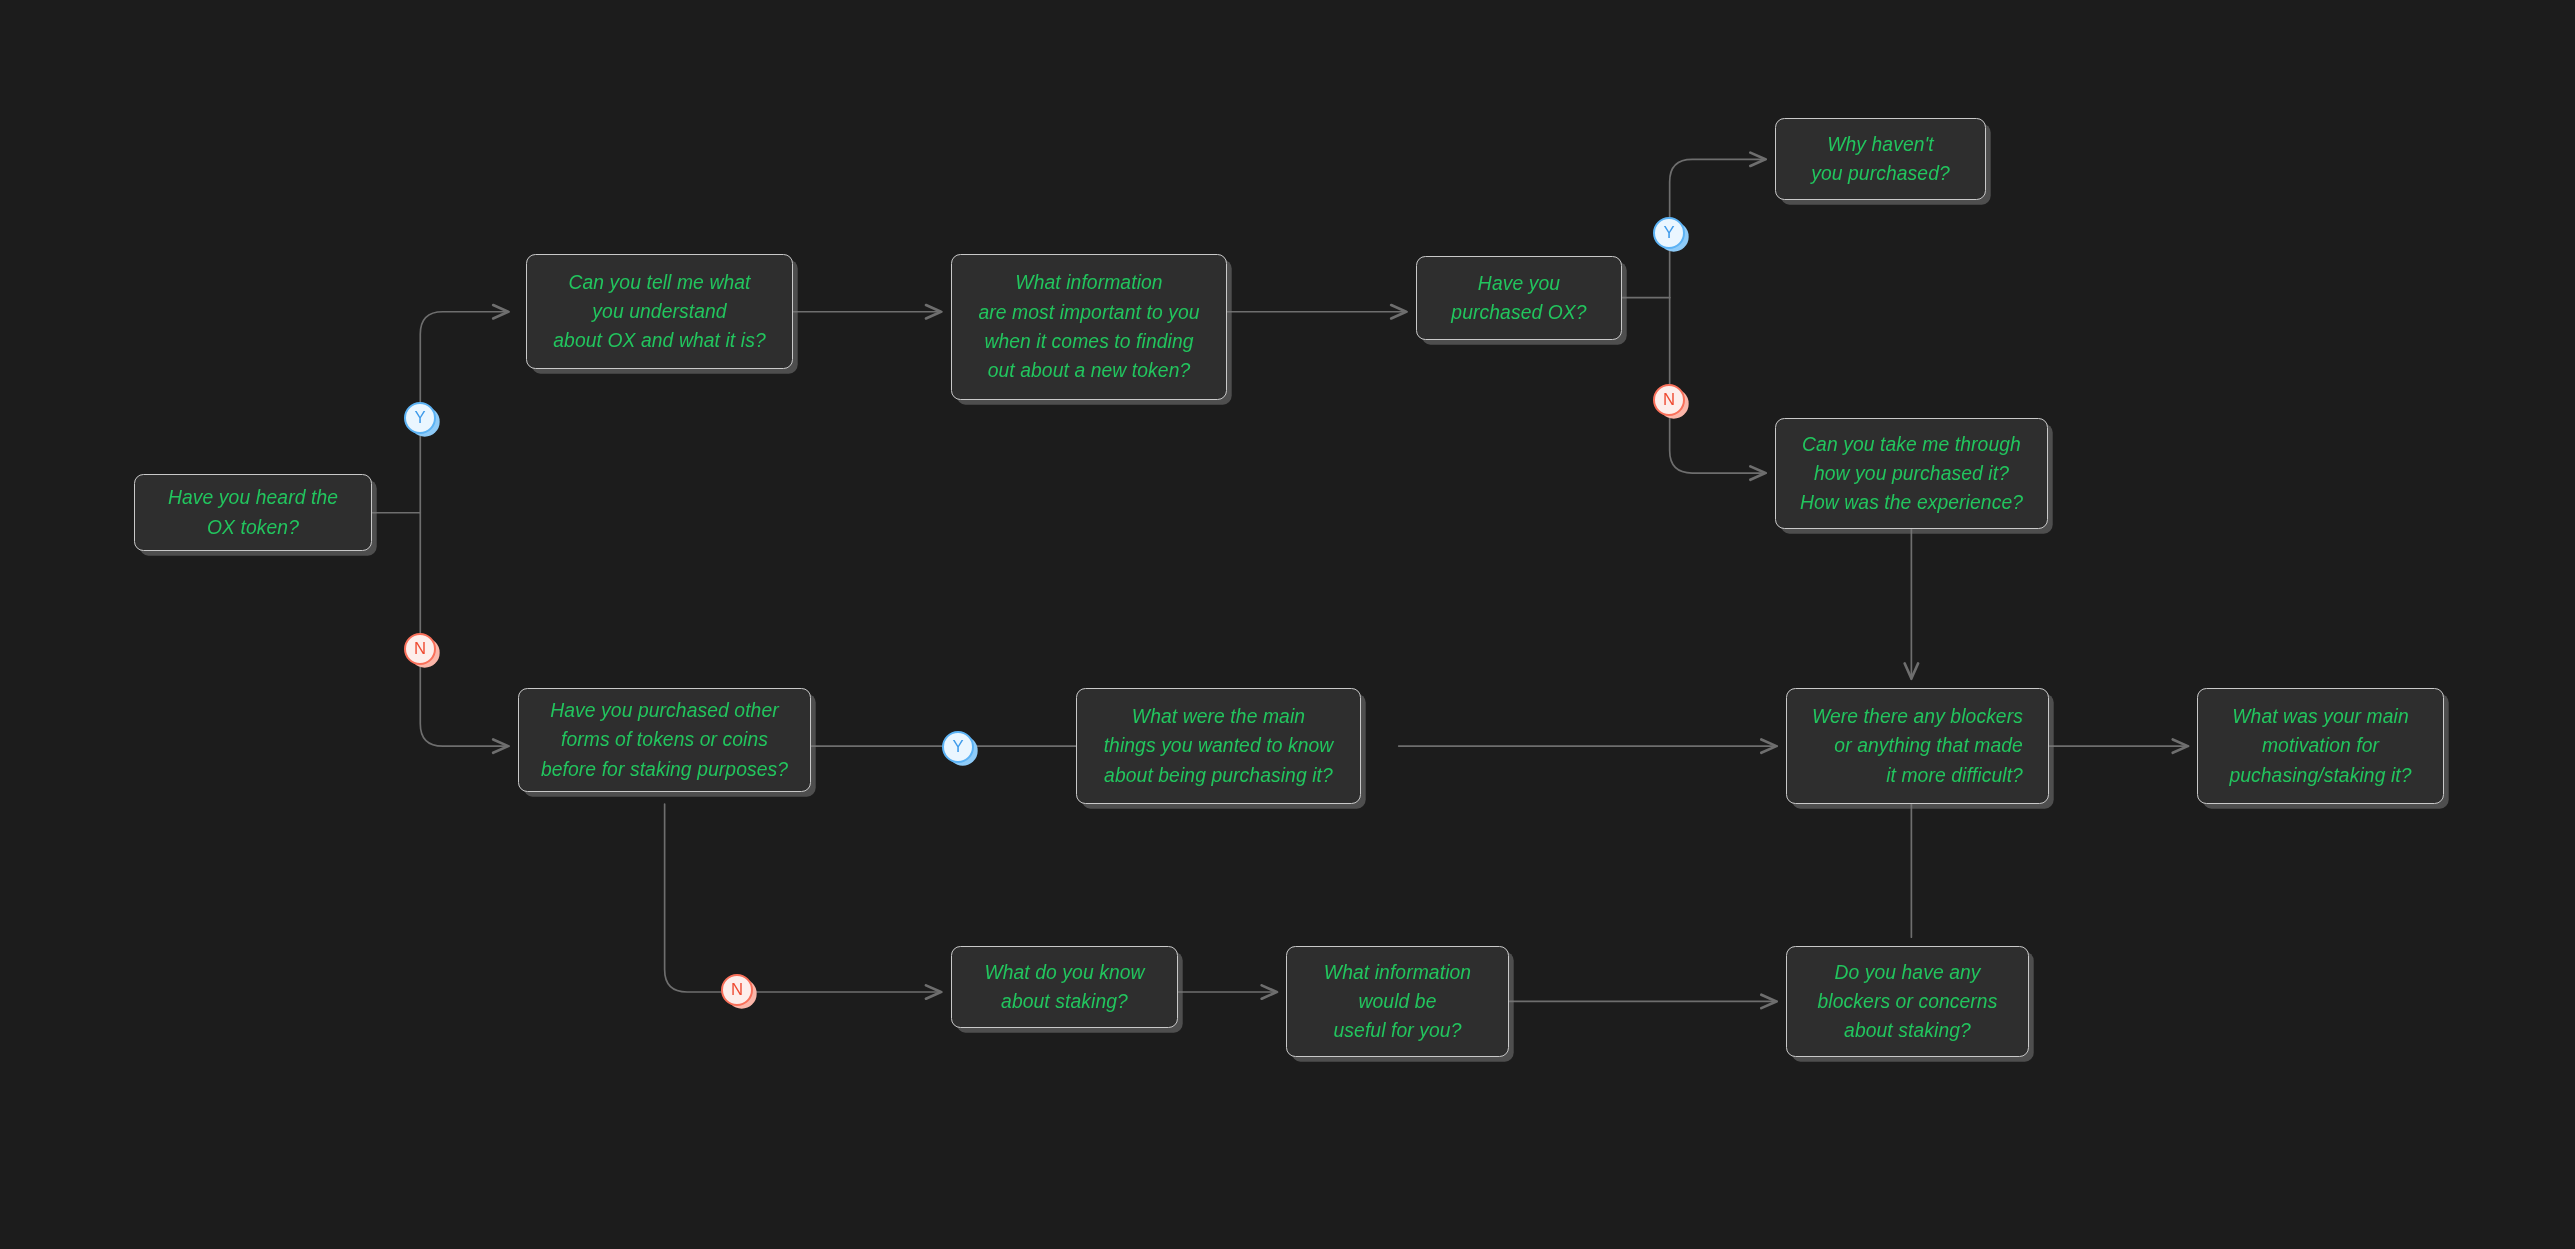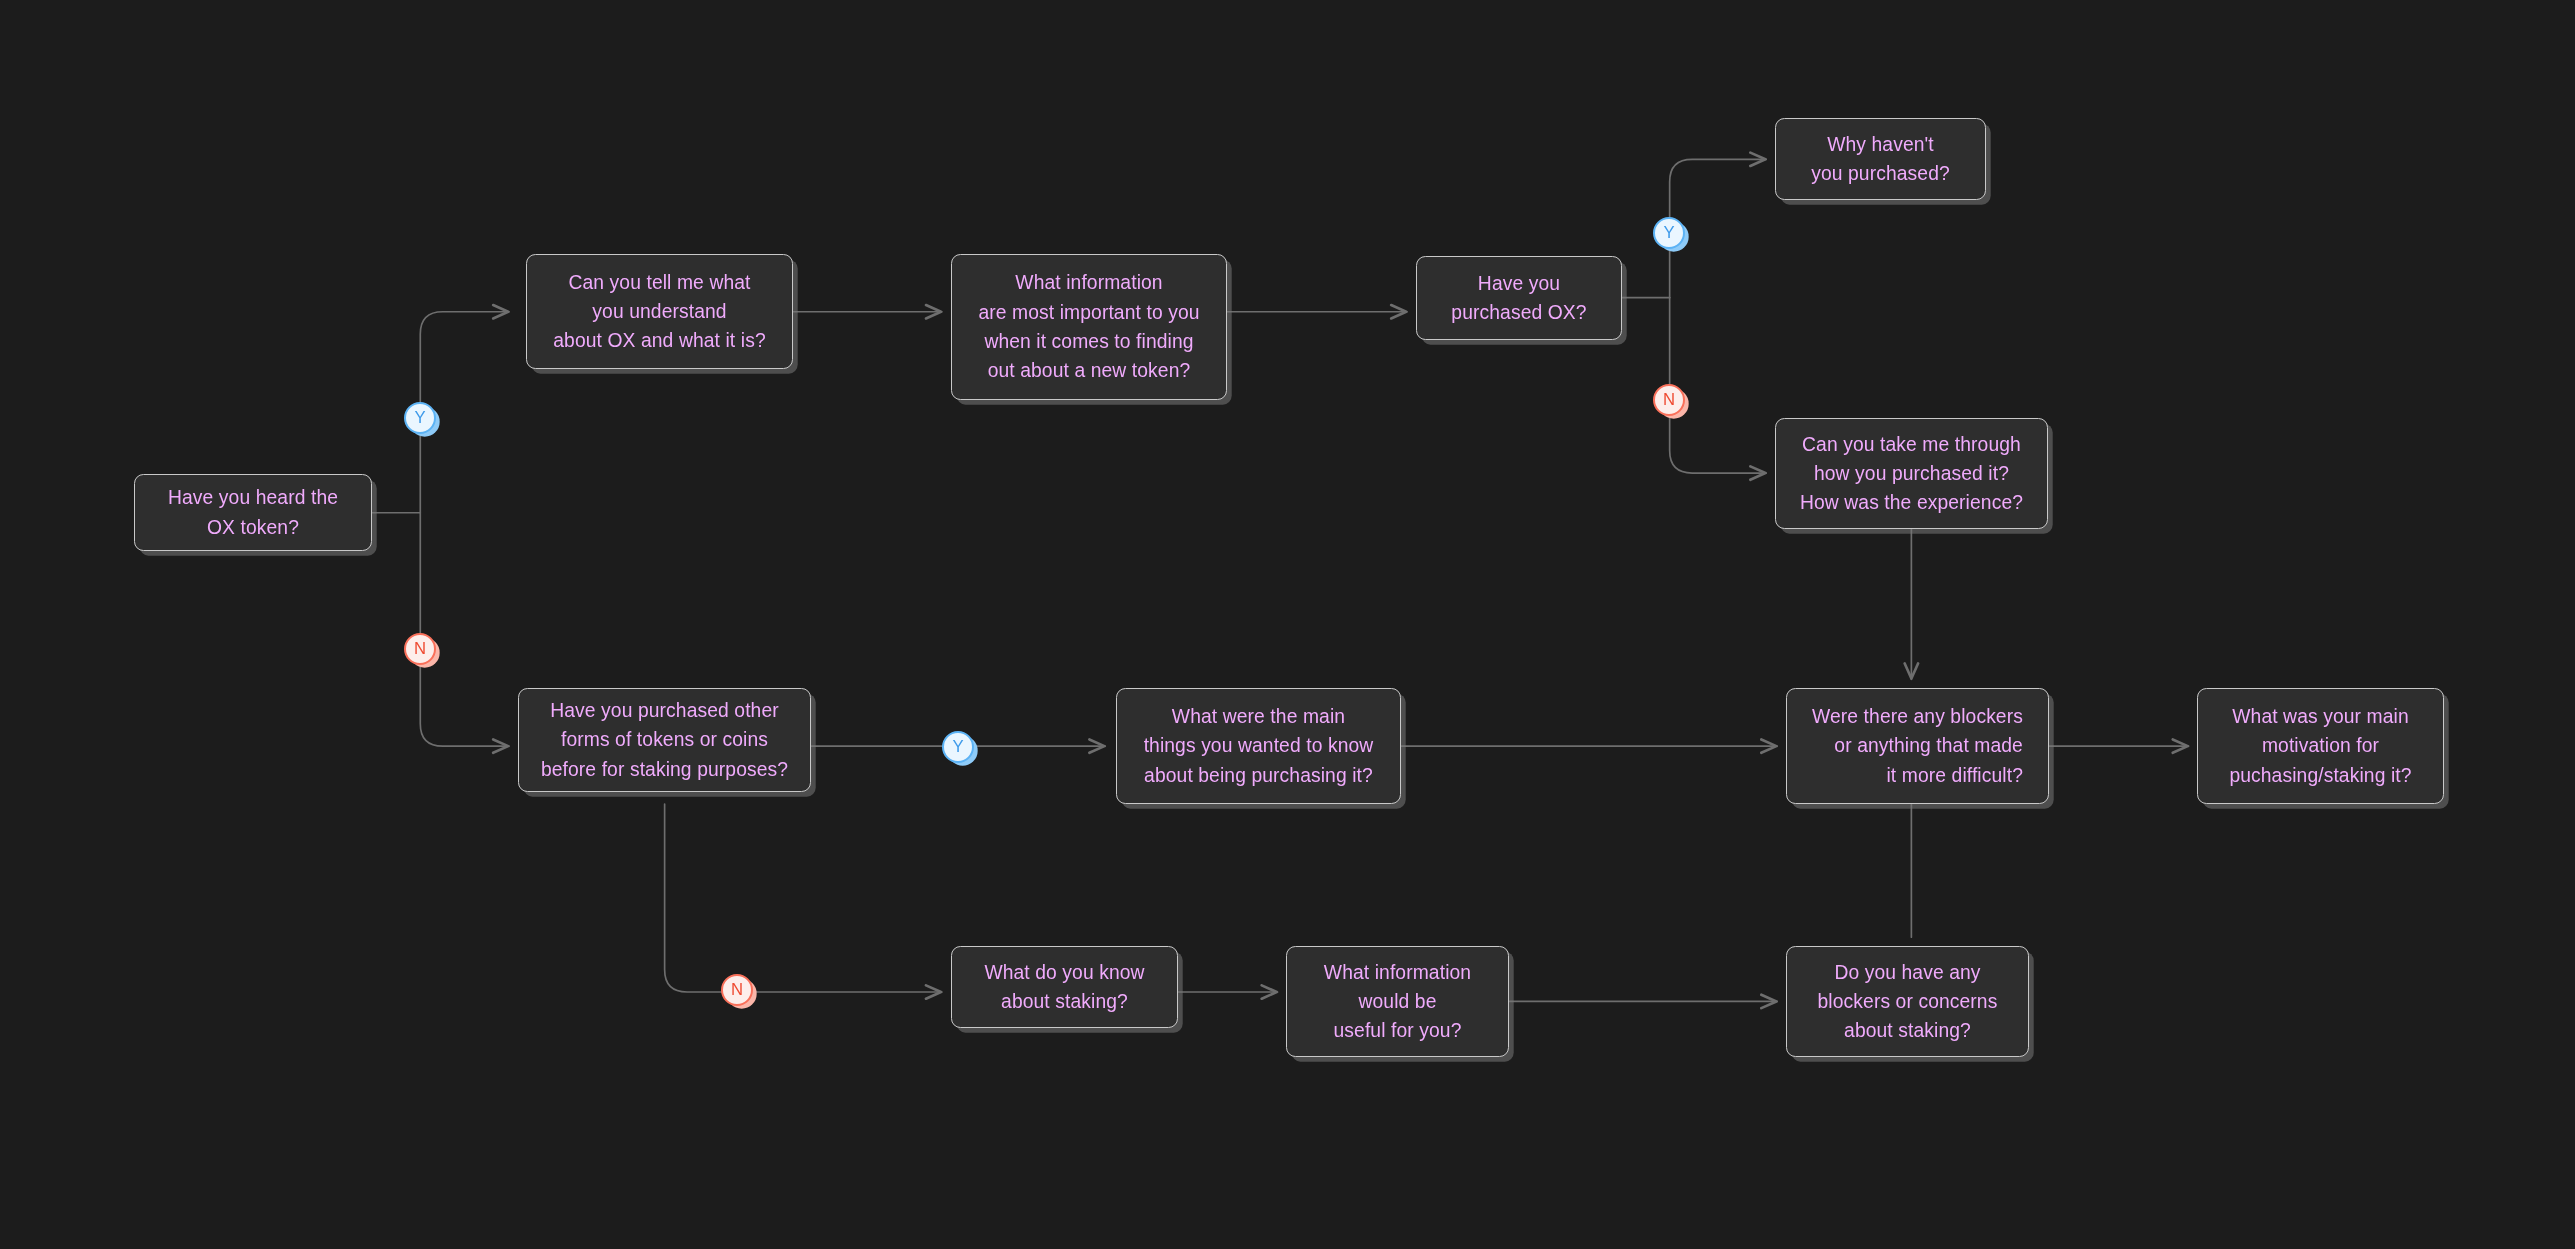--- a/index.html
+++ b/index.html
@@ -40,11 +40,12 @@
     padding: 5.2px 9.4px;
   }
   .node-label {
-    color: #f0abfc;
+    color: #22c55e;
     font-size: 19.3px;
     line-height: 1.52;
     white-space: pre-line;
     letter-spacing: 0.1px;
+    font-style: italic;
   }
   .badge {
     position: absolute;

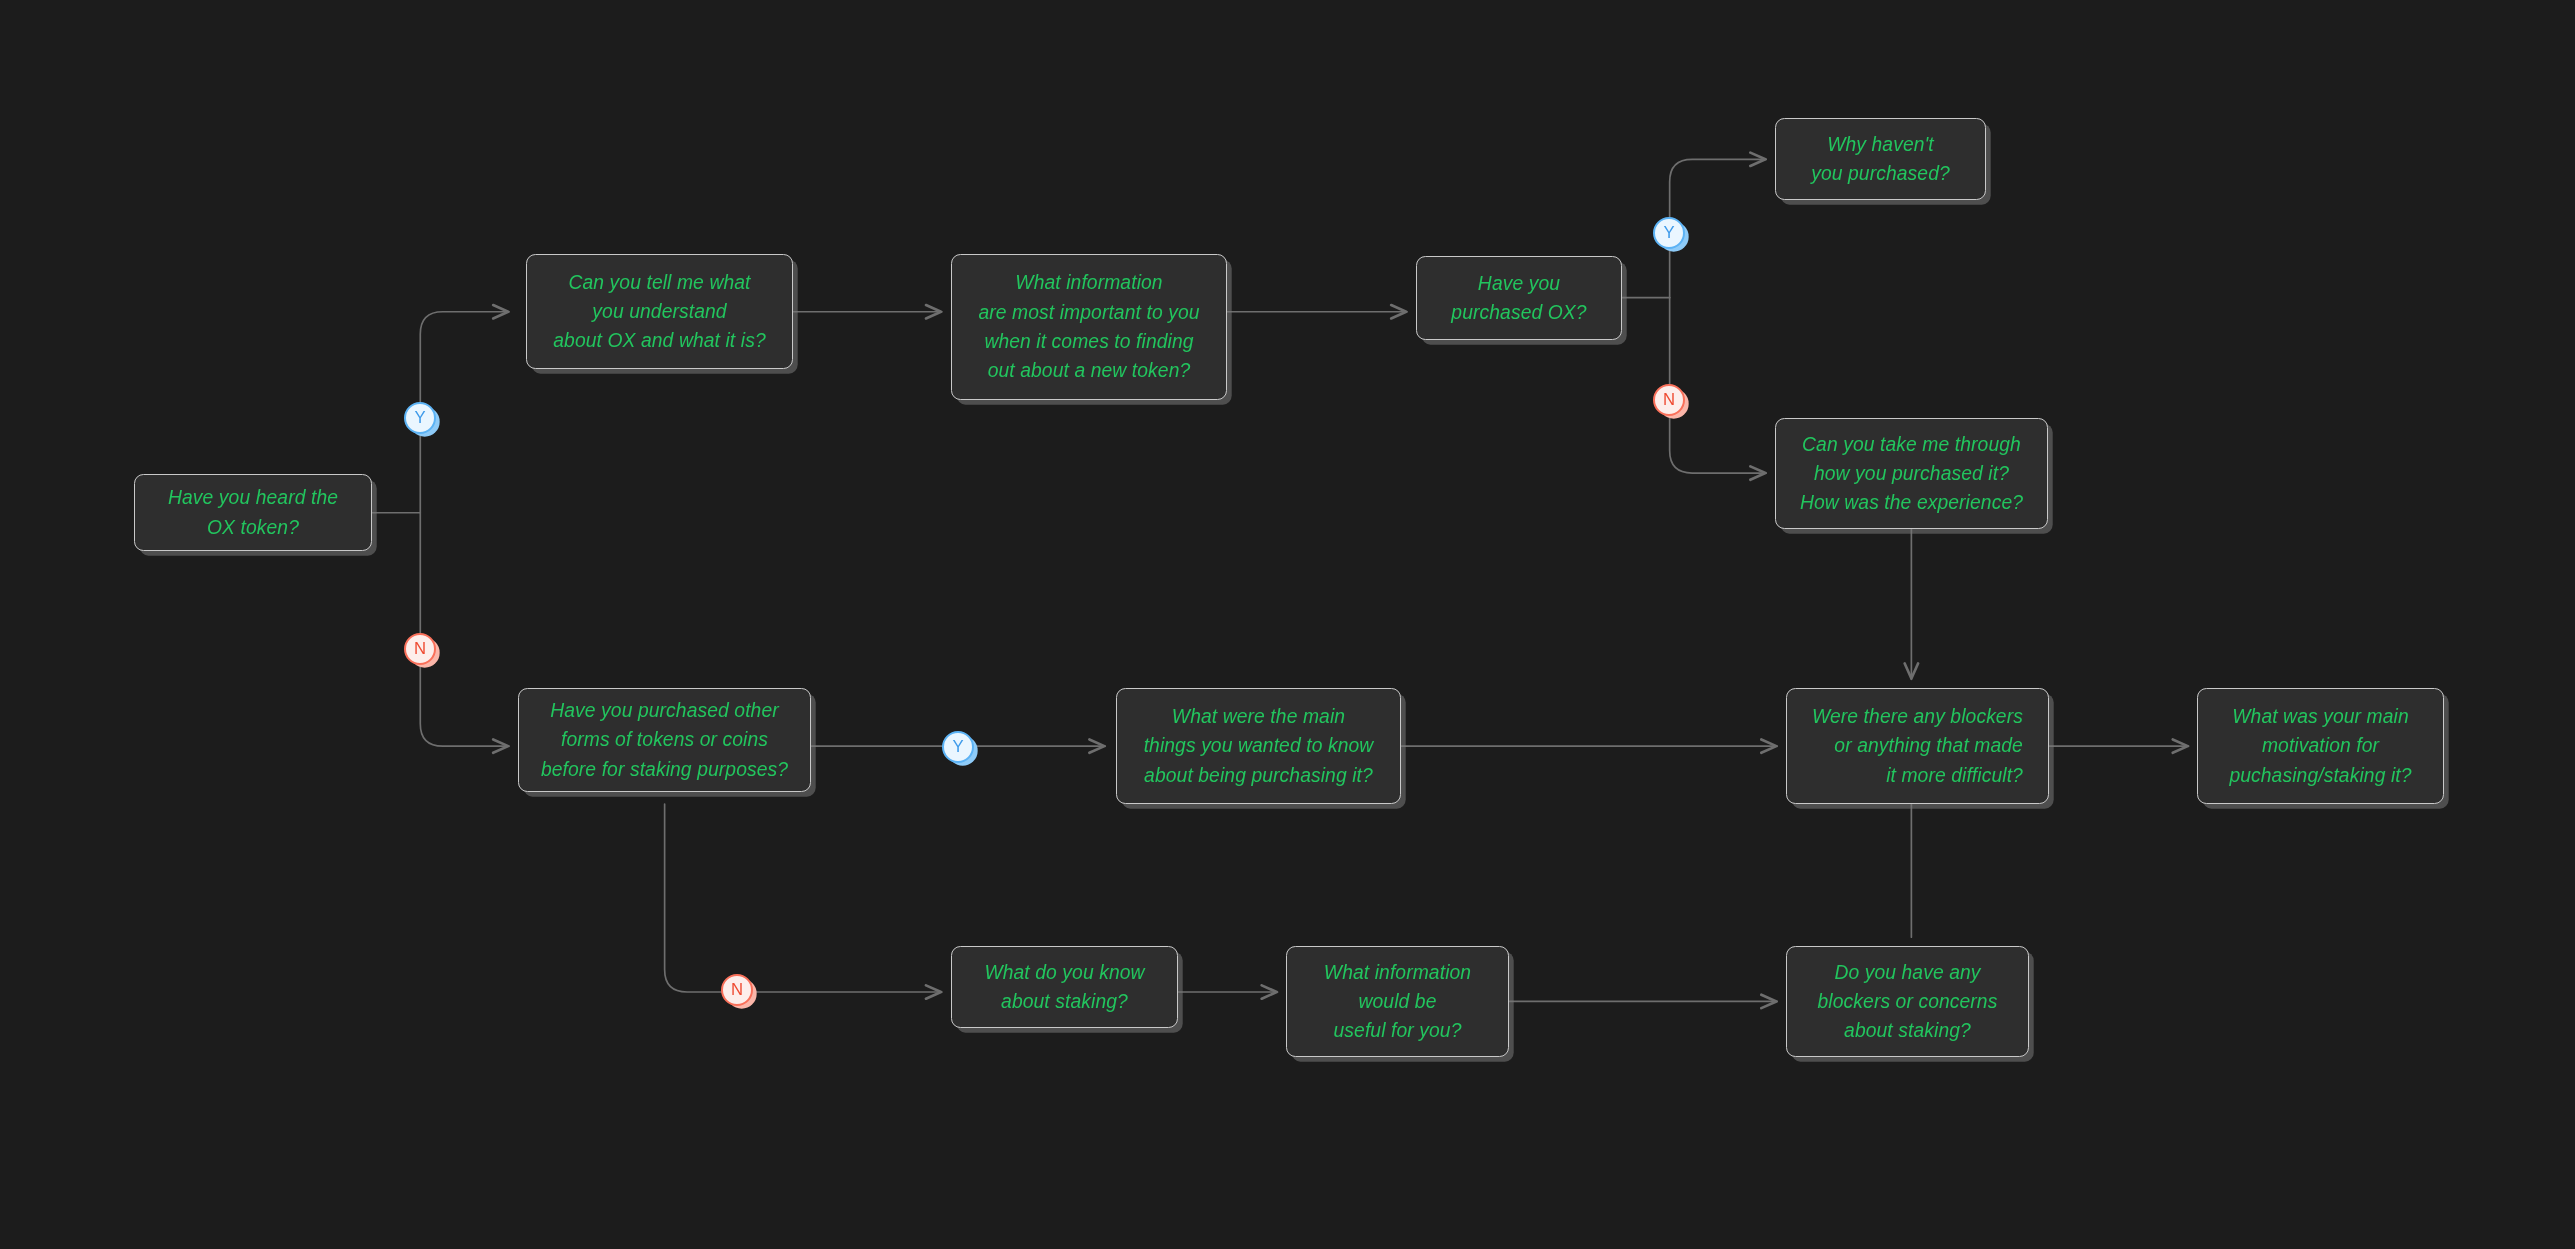--- a/index.html
+++ b/index.html
@@ -135,7 +135,7 @@
 forms of tokens or coins
 before for staking purposes?</span>
       </div>
-      <div class="node" style="left: 1116px; top: 688px; width: 285px; height: 116px;">
+      <div class="node" style="left: 1076px; top: 688px; width: 285px; height: 116px;">
         <span class="node-label">What were the main
 things you wanted to know
 about being purchasing it?</span>

